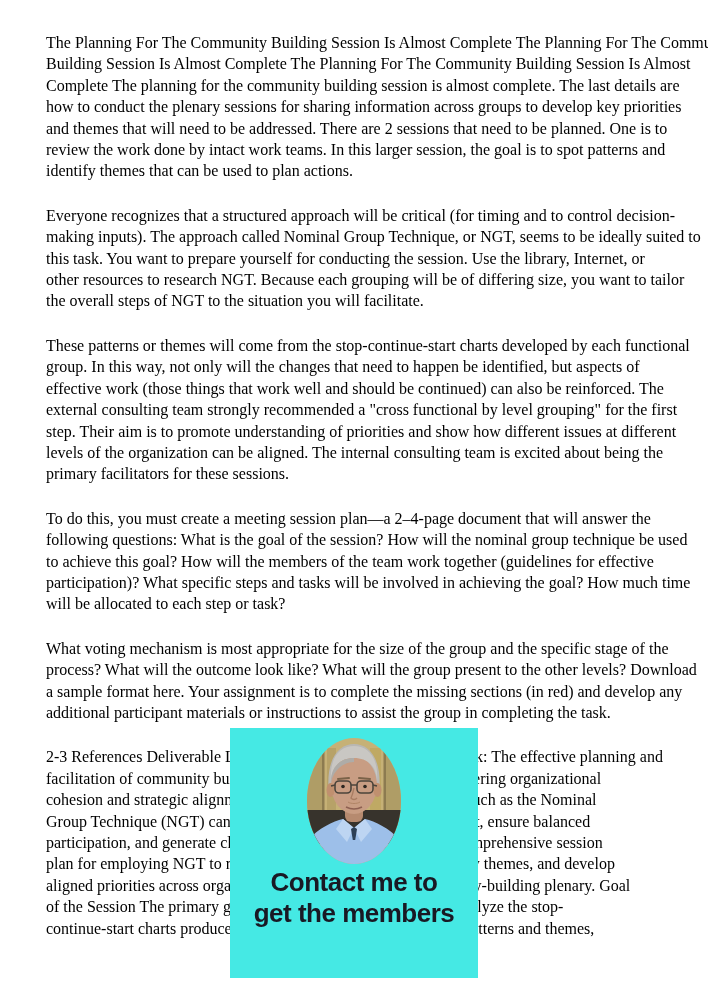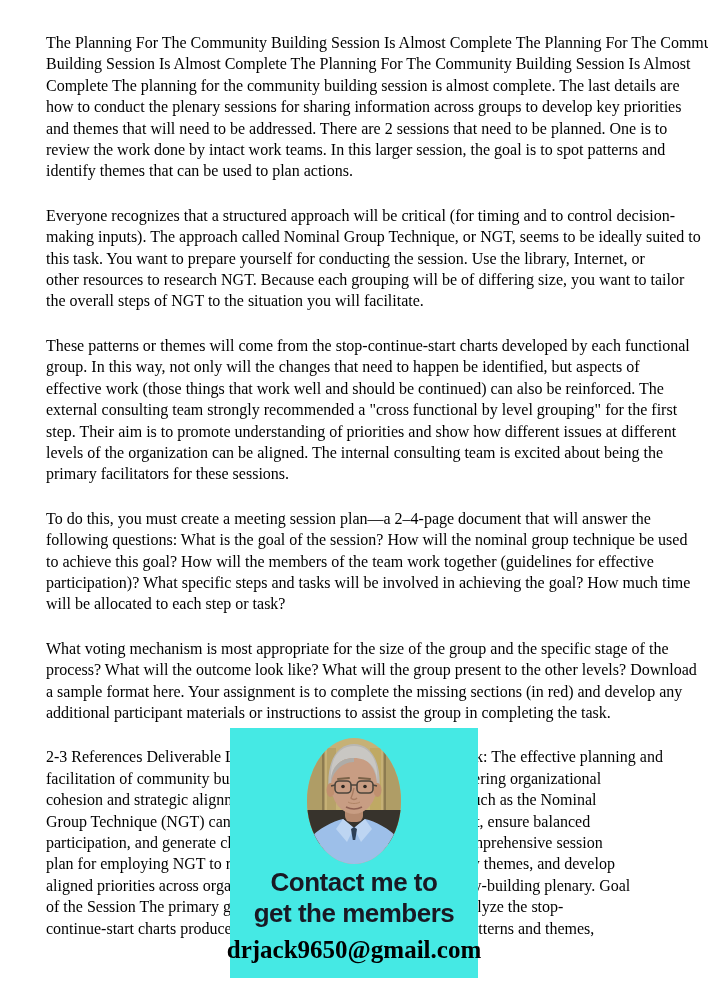--- a/index.html
+++ b/index.html
@@ -156,7 +156,6 @@
       <div>Contact me to</div>
       <div>get the members</div>
     </div>
-    <div class="email" style="color: rgb(0, 0, 0);">drjack9650@gmail.com</div>
   </div>
 
 </div>

